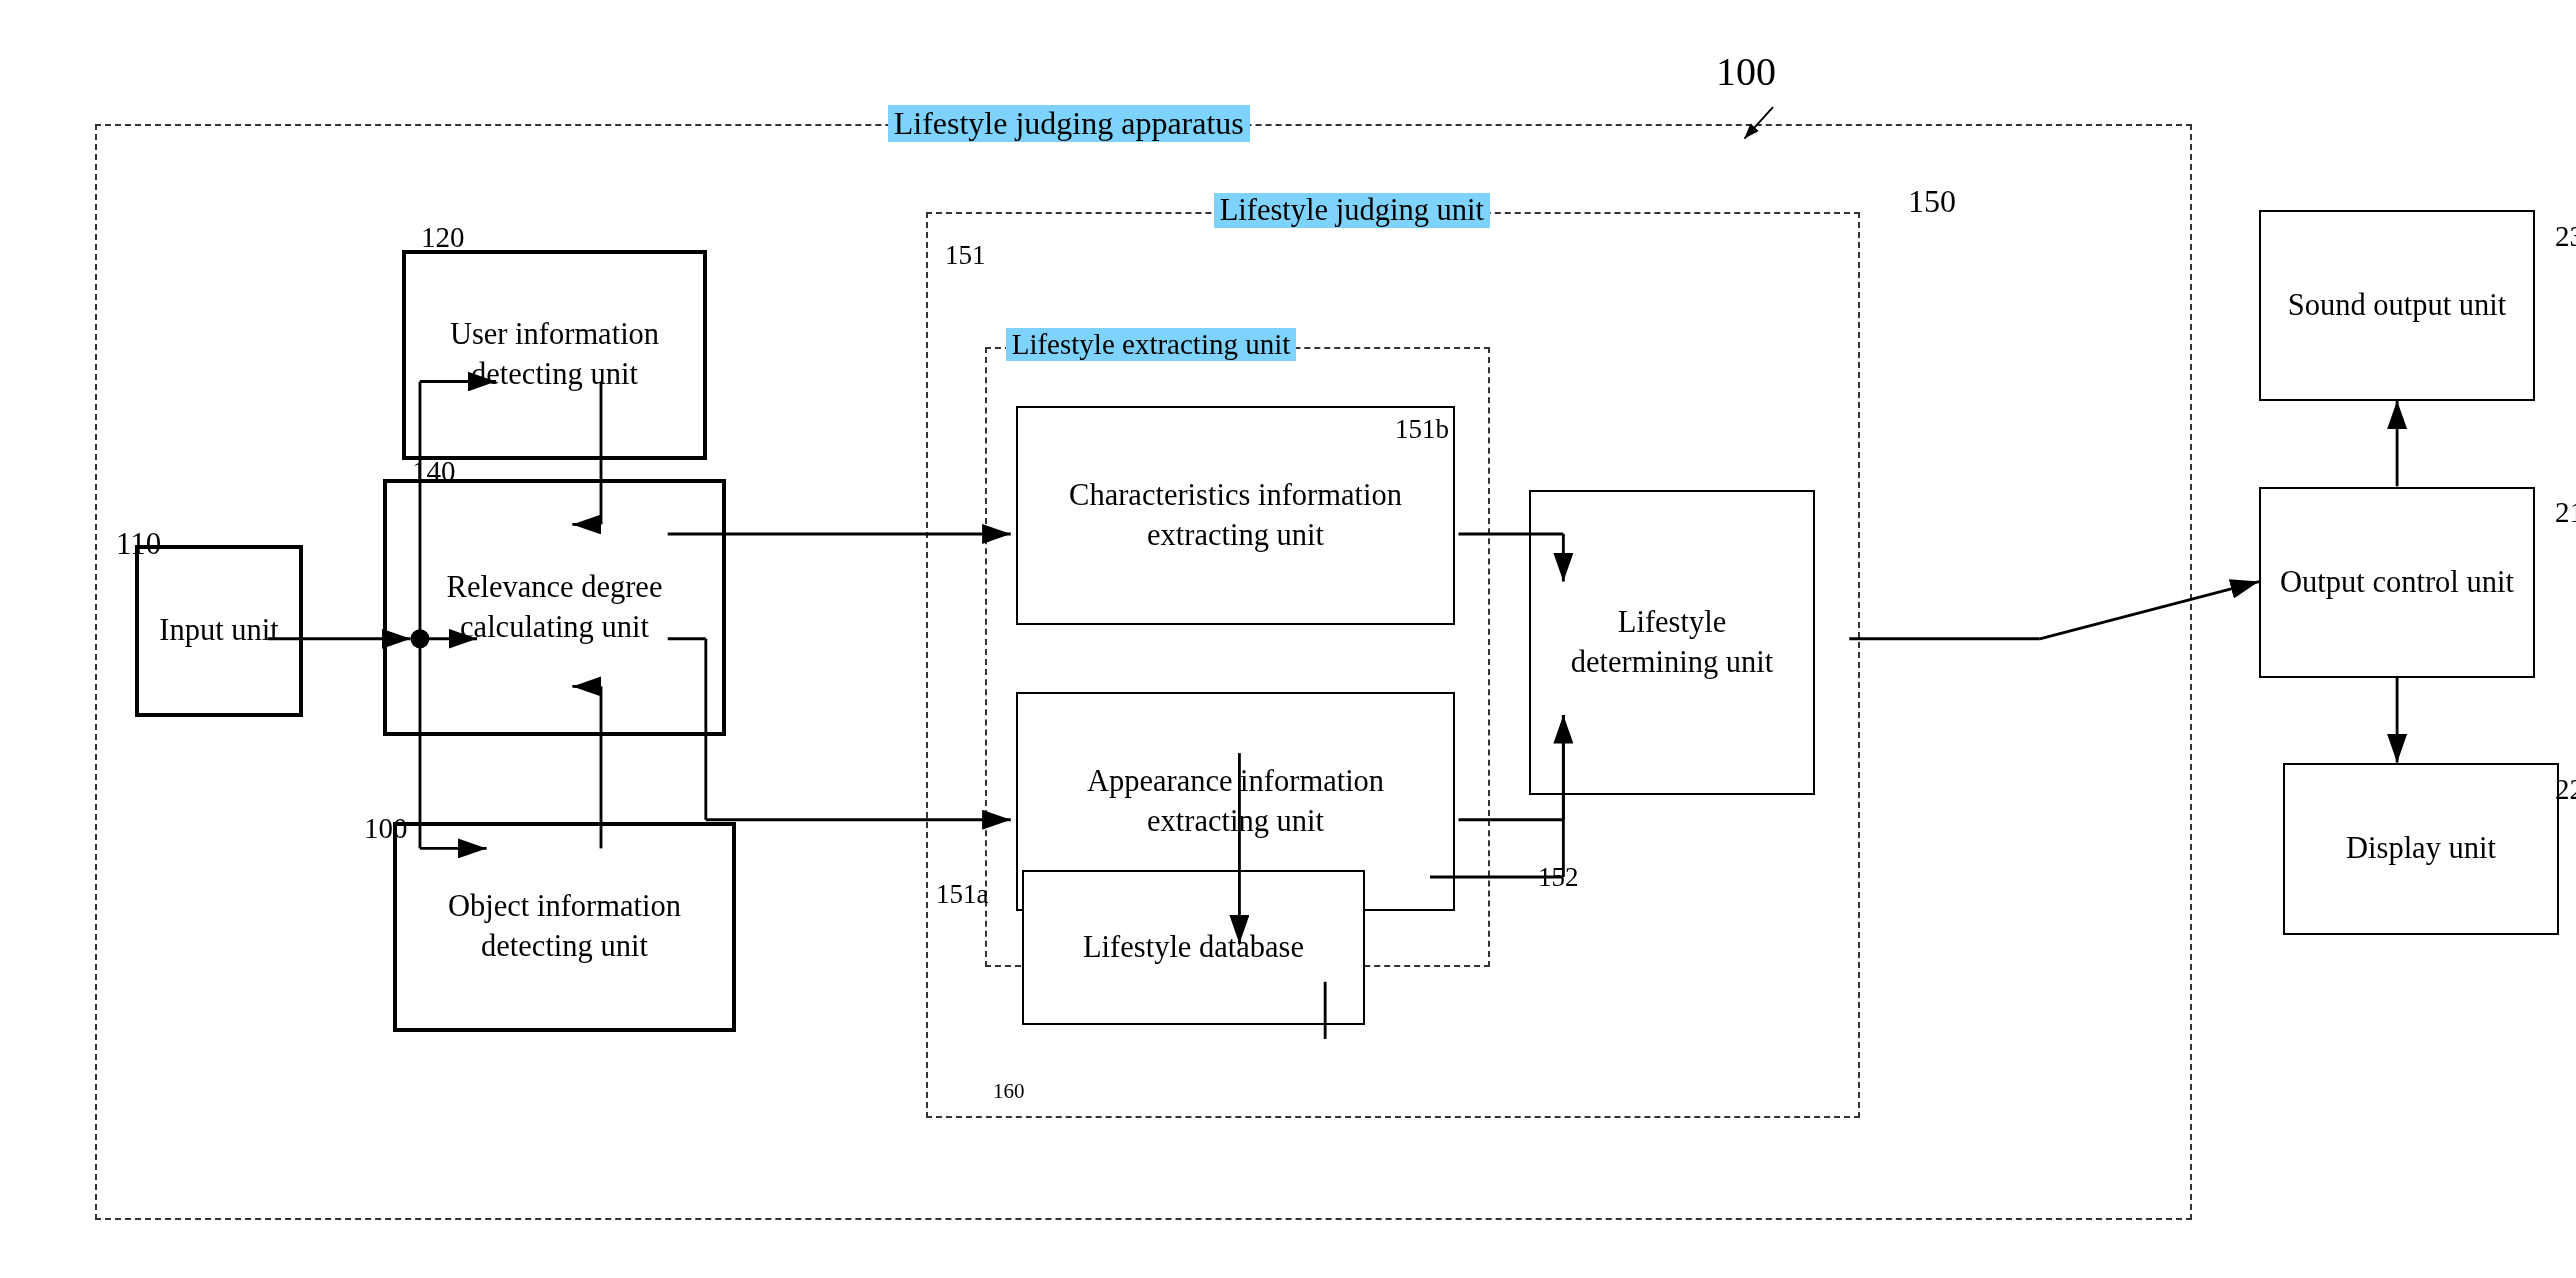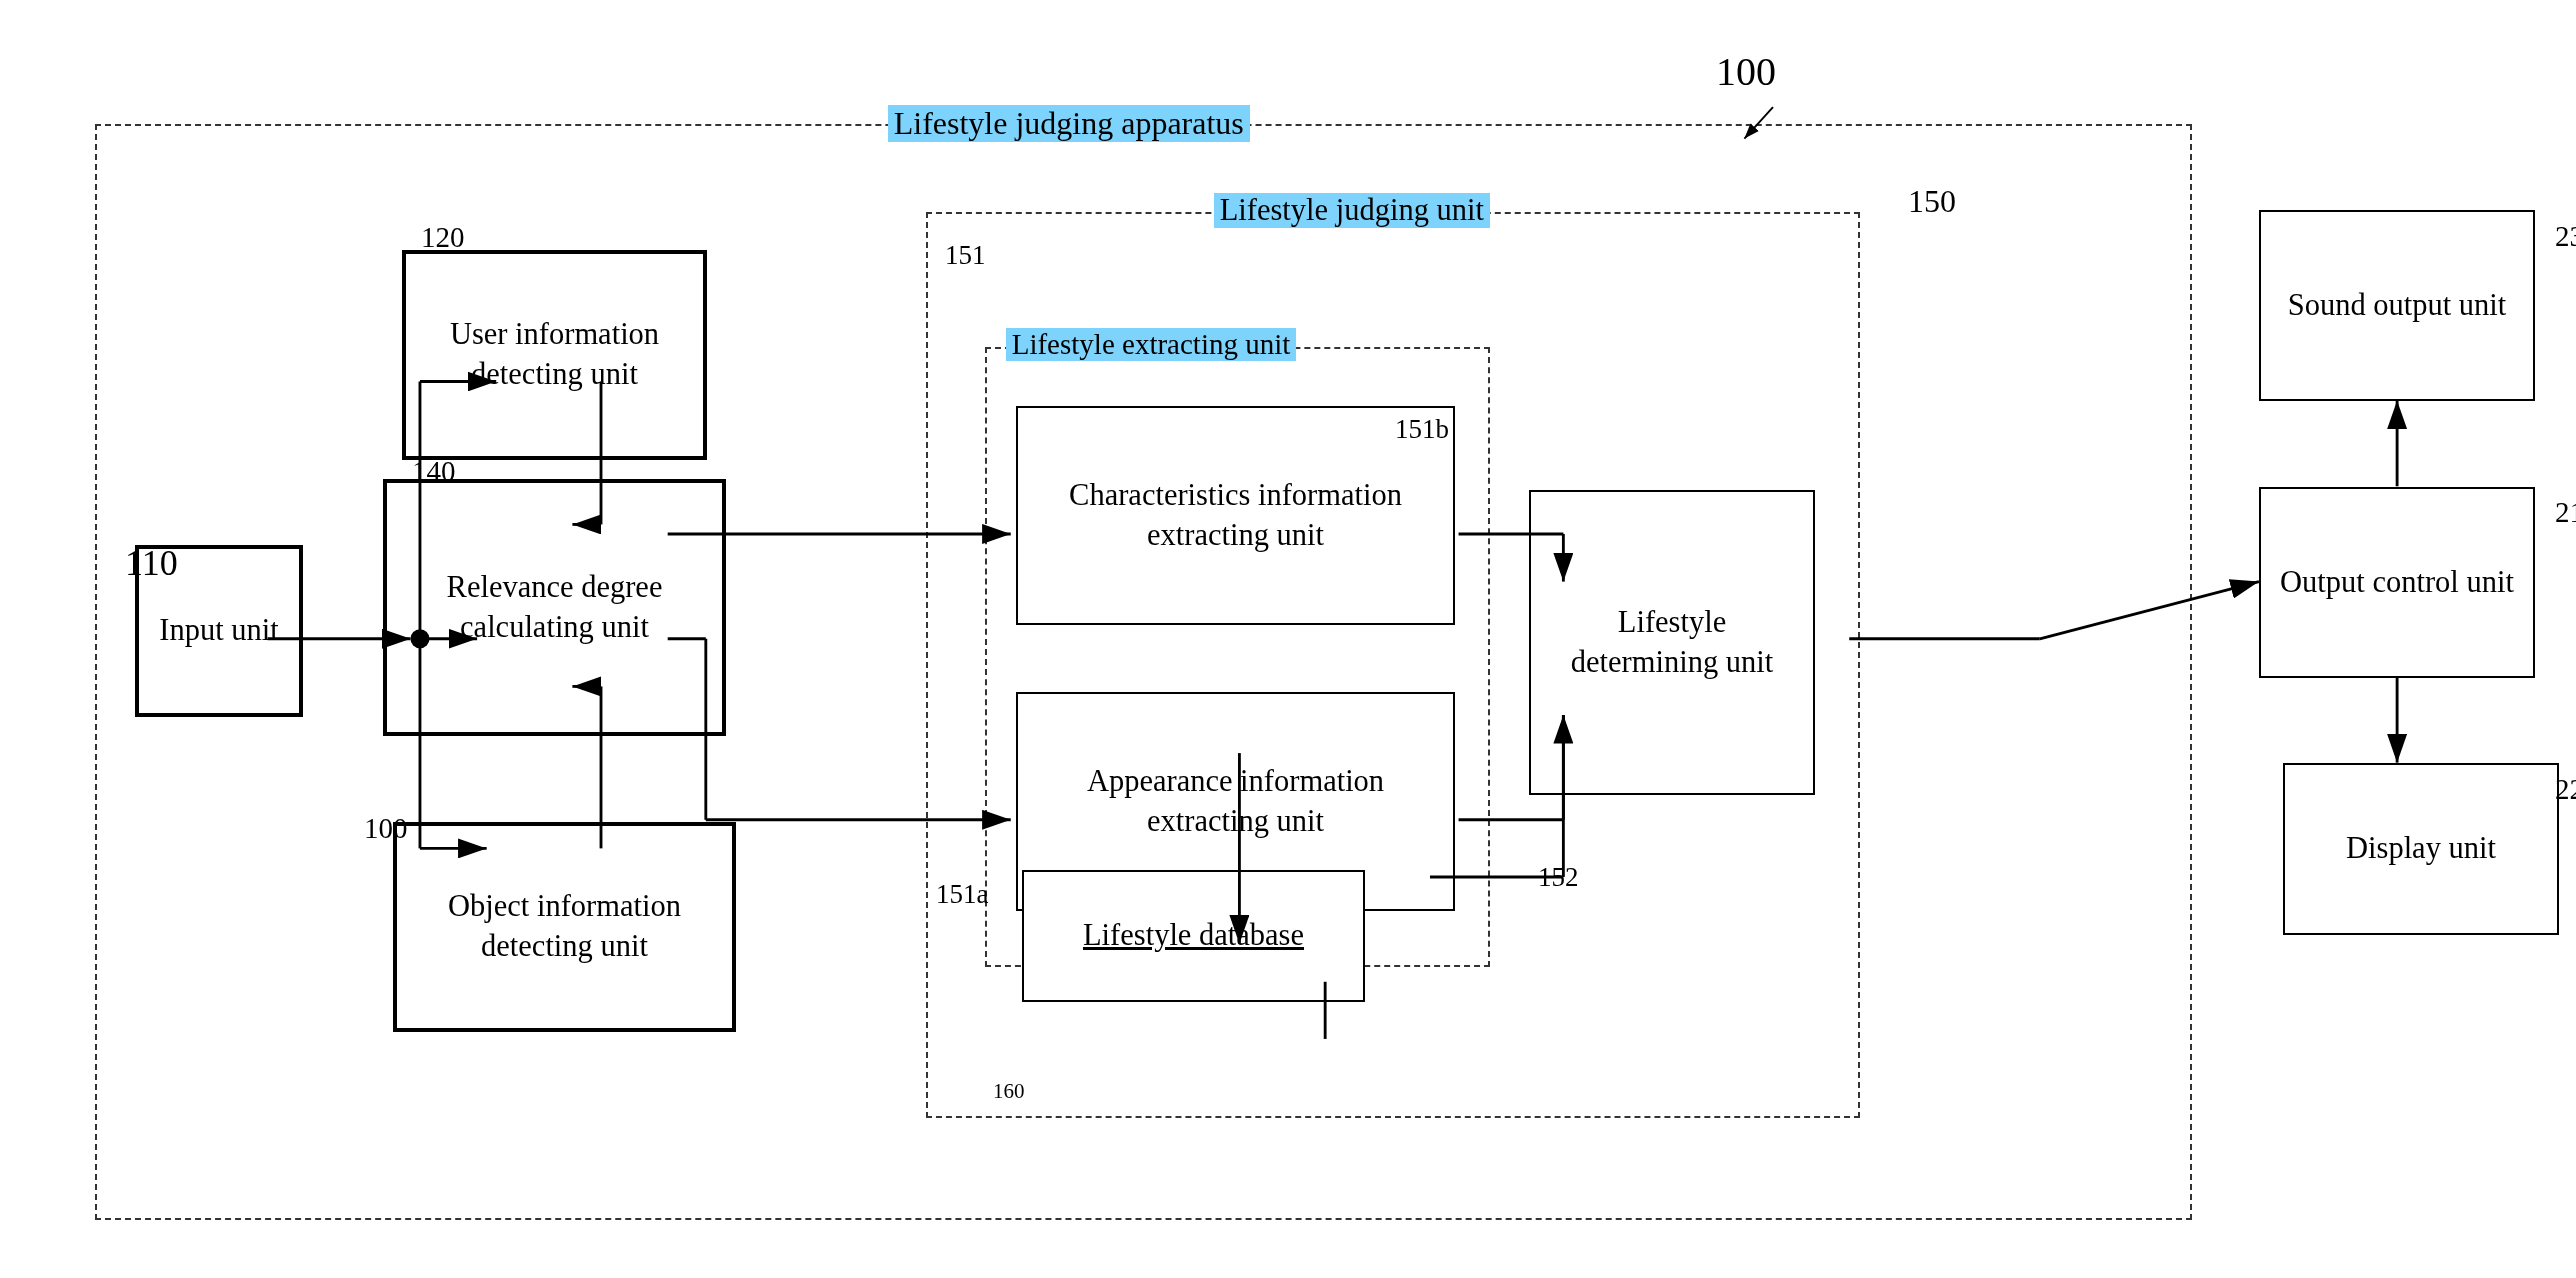--- a/index.html
+++ b/index.html
@@ -129,7 +129,7 @@
       <span>Input unit</span>
     </div>
 
-    <span class="label-ref" style="top: 400px; left: 28px; font-size: 36px; margin-top: 16px;">110</span>
+    <span class="label-ref" style="top: 400px; left: 19px; font-size: 31px;">110</span>
 
     <div class="box box-bold" style="top: 124px; left: 305px; width: 305px; height: 210px;">
       <span>User information detecting unit</span>

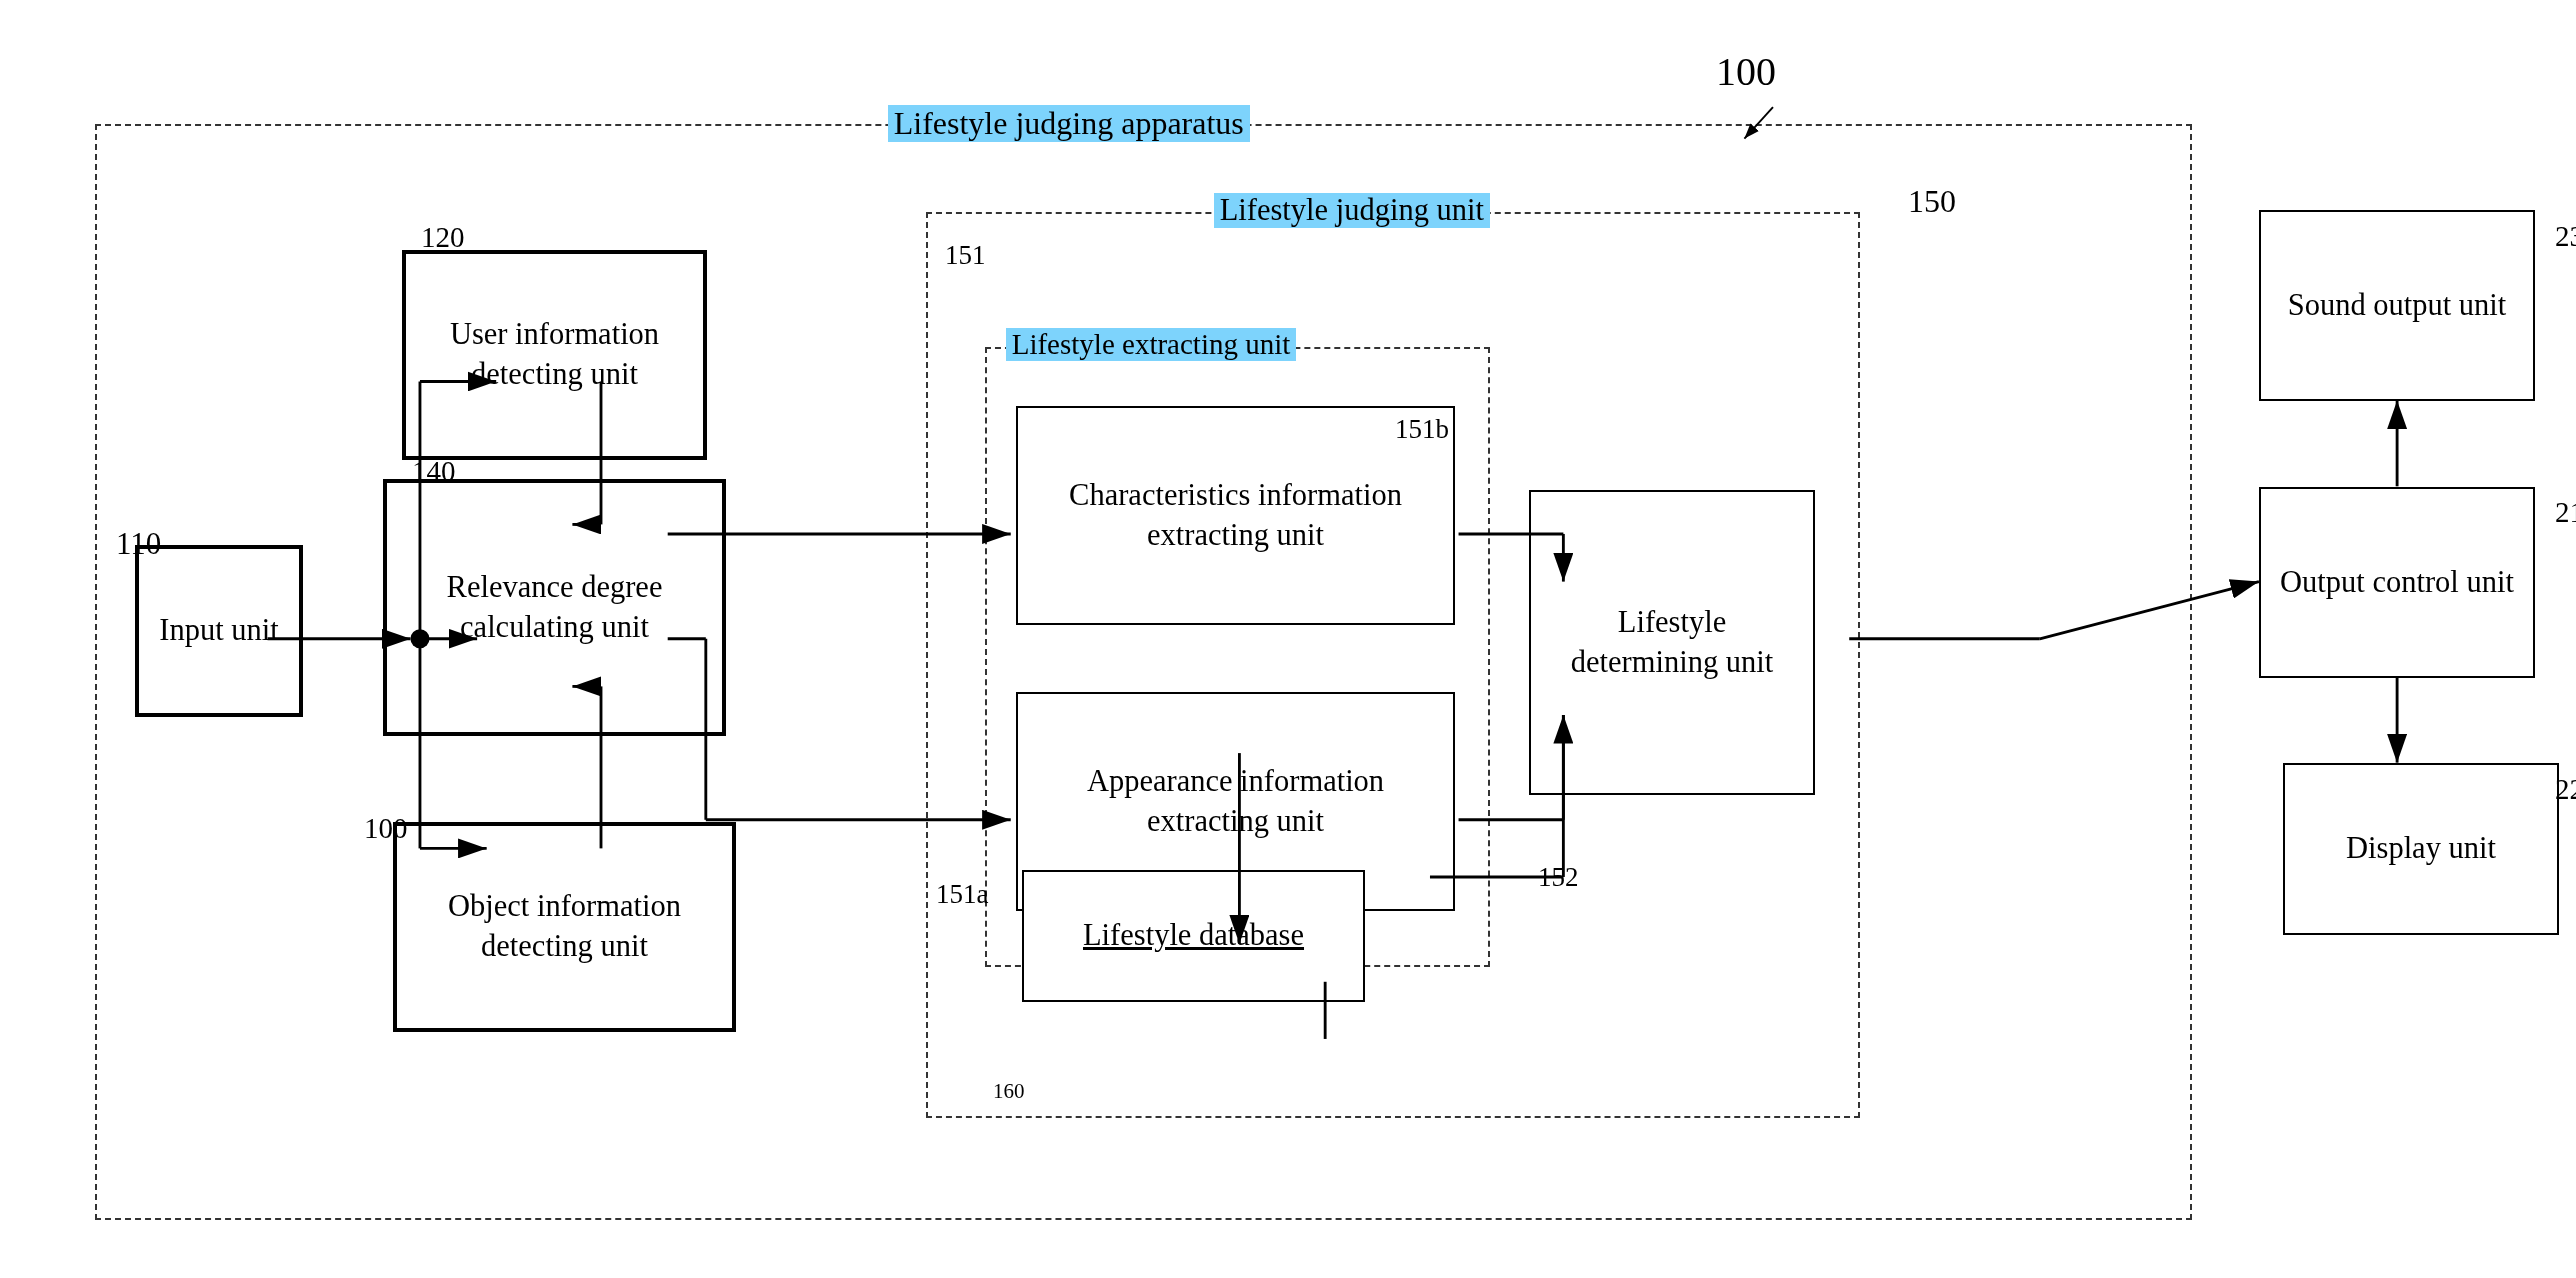--- a/index.html
+++ b/index.html
@@ -149,7 +149,7 @@
 
     <span class="label-ref" style="top: 686px; left: 267px; font-size: 29px;">100</span>
 
-    <div class="box" style="top: 744px; left: 925px; width: 343px; height: 132px; text-decoration: underline;">
+    <div class="box" style="top: 744px; left: 925px; width: 343px; height: 155px;">
       <span>Lifestyle database</span>
     </div>
 

